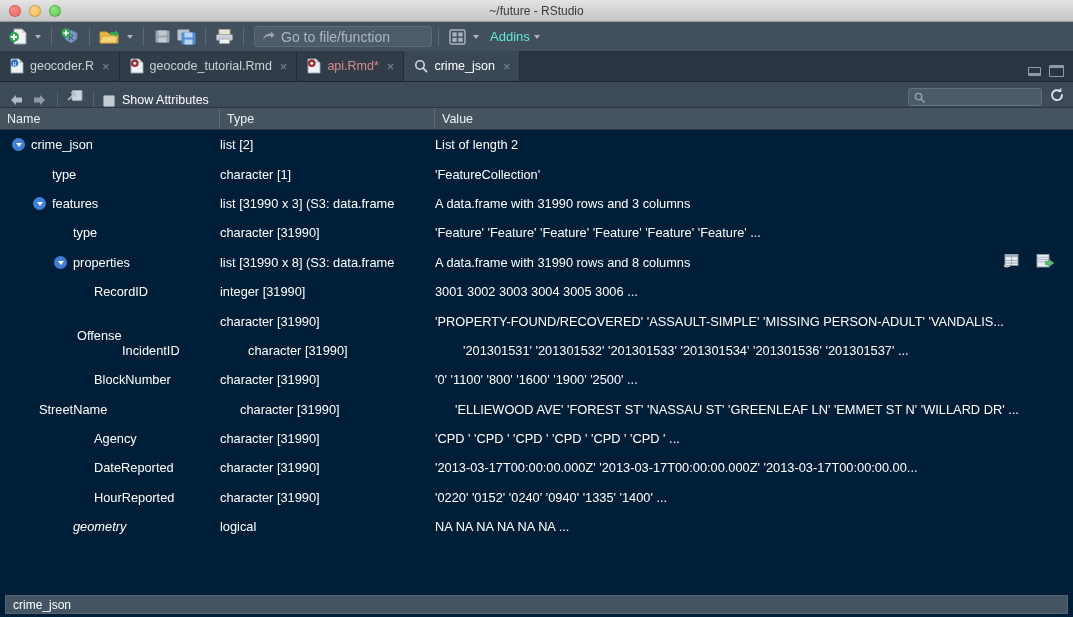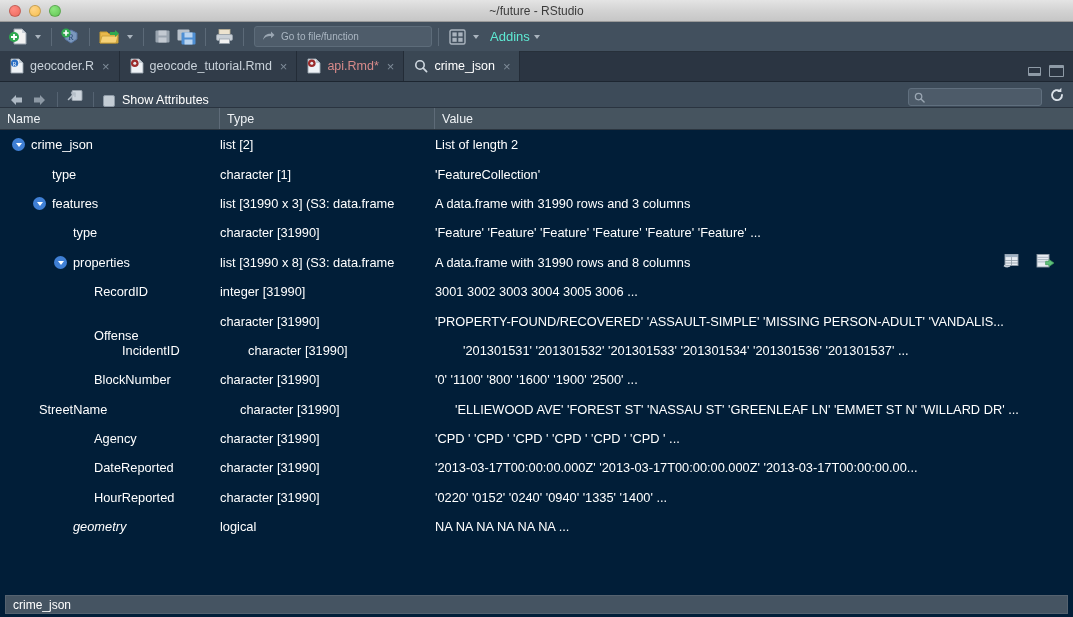--- a/index.html
+++ b/index.html
@@ -70,7 +70,7 @@
     gap: 6px; padding: 0 7px;
     margin-left: 4px;
   }
-  .goto-txt { font-size: 10px; color: #aab6c2; white-space: nowrap; }
+  .goto-txt { font-size: 14px; color: #aab6c2; white-space: nowrap; }
 
   .addins-label { font-size: 13px; color: #5eead4; margin-left: 7px; }
 

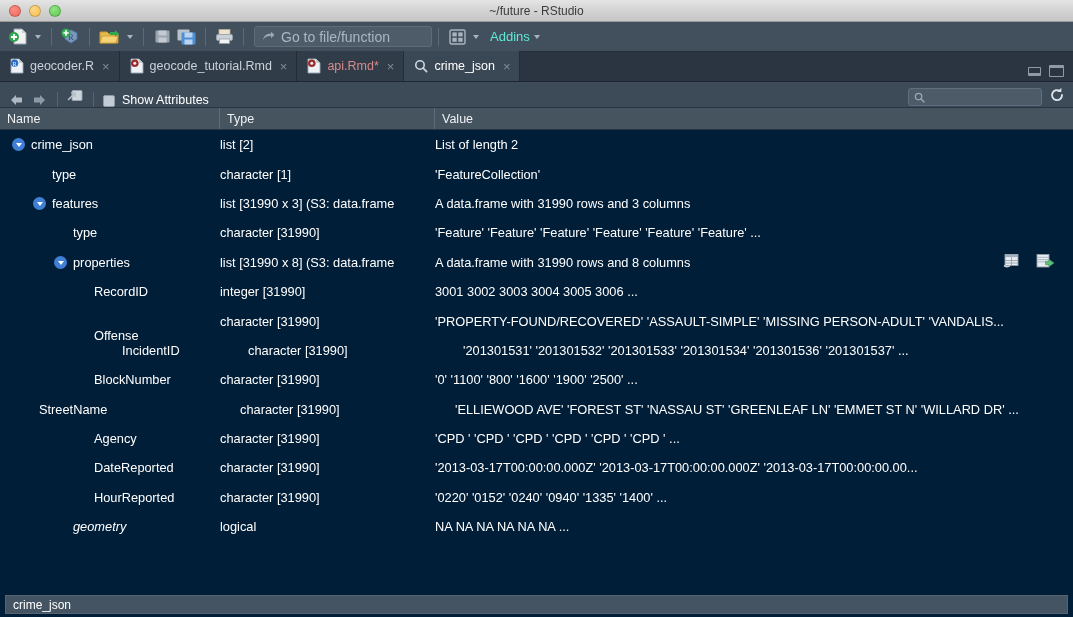--- a/index.html
+++ b/index.html
@@ -457,7 +457,7 @@
         <div class="c-value">3001 3002 3003 3004 3005 3006 ...</div>
       </div>
       <div class="row">
-        <div class="c-name" style="padding-left: 75px; margin-top: 28px;">
+        <div class="c-name" style="padding-left: 58px; margin-top: 28px;">
           <div class="twisty hidden"></div>
           <span class="nm">Offense</span>
         </div>

